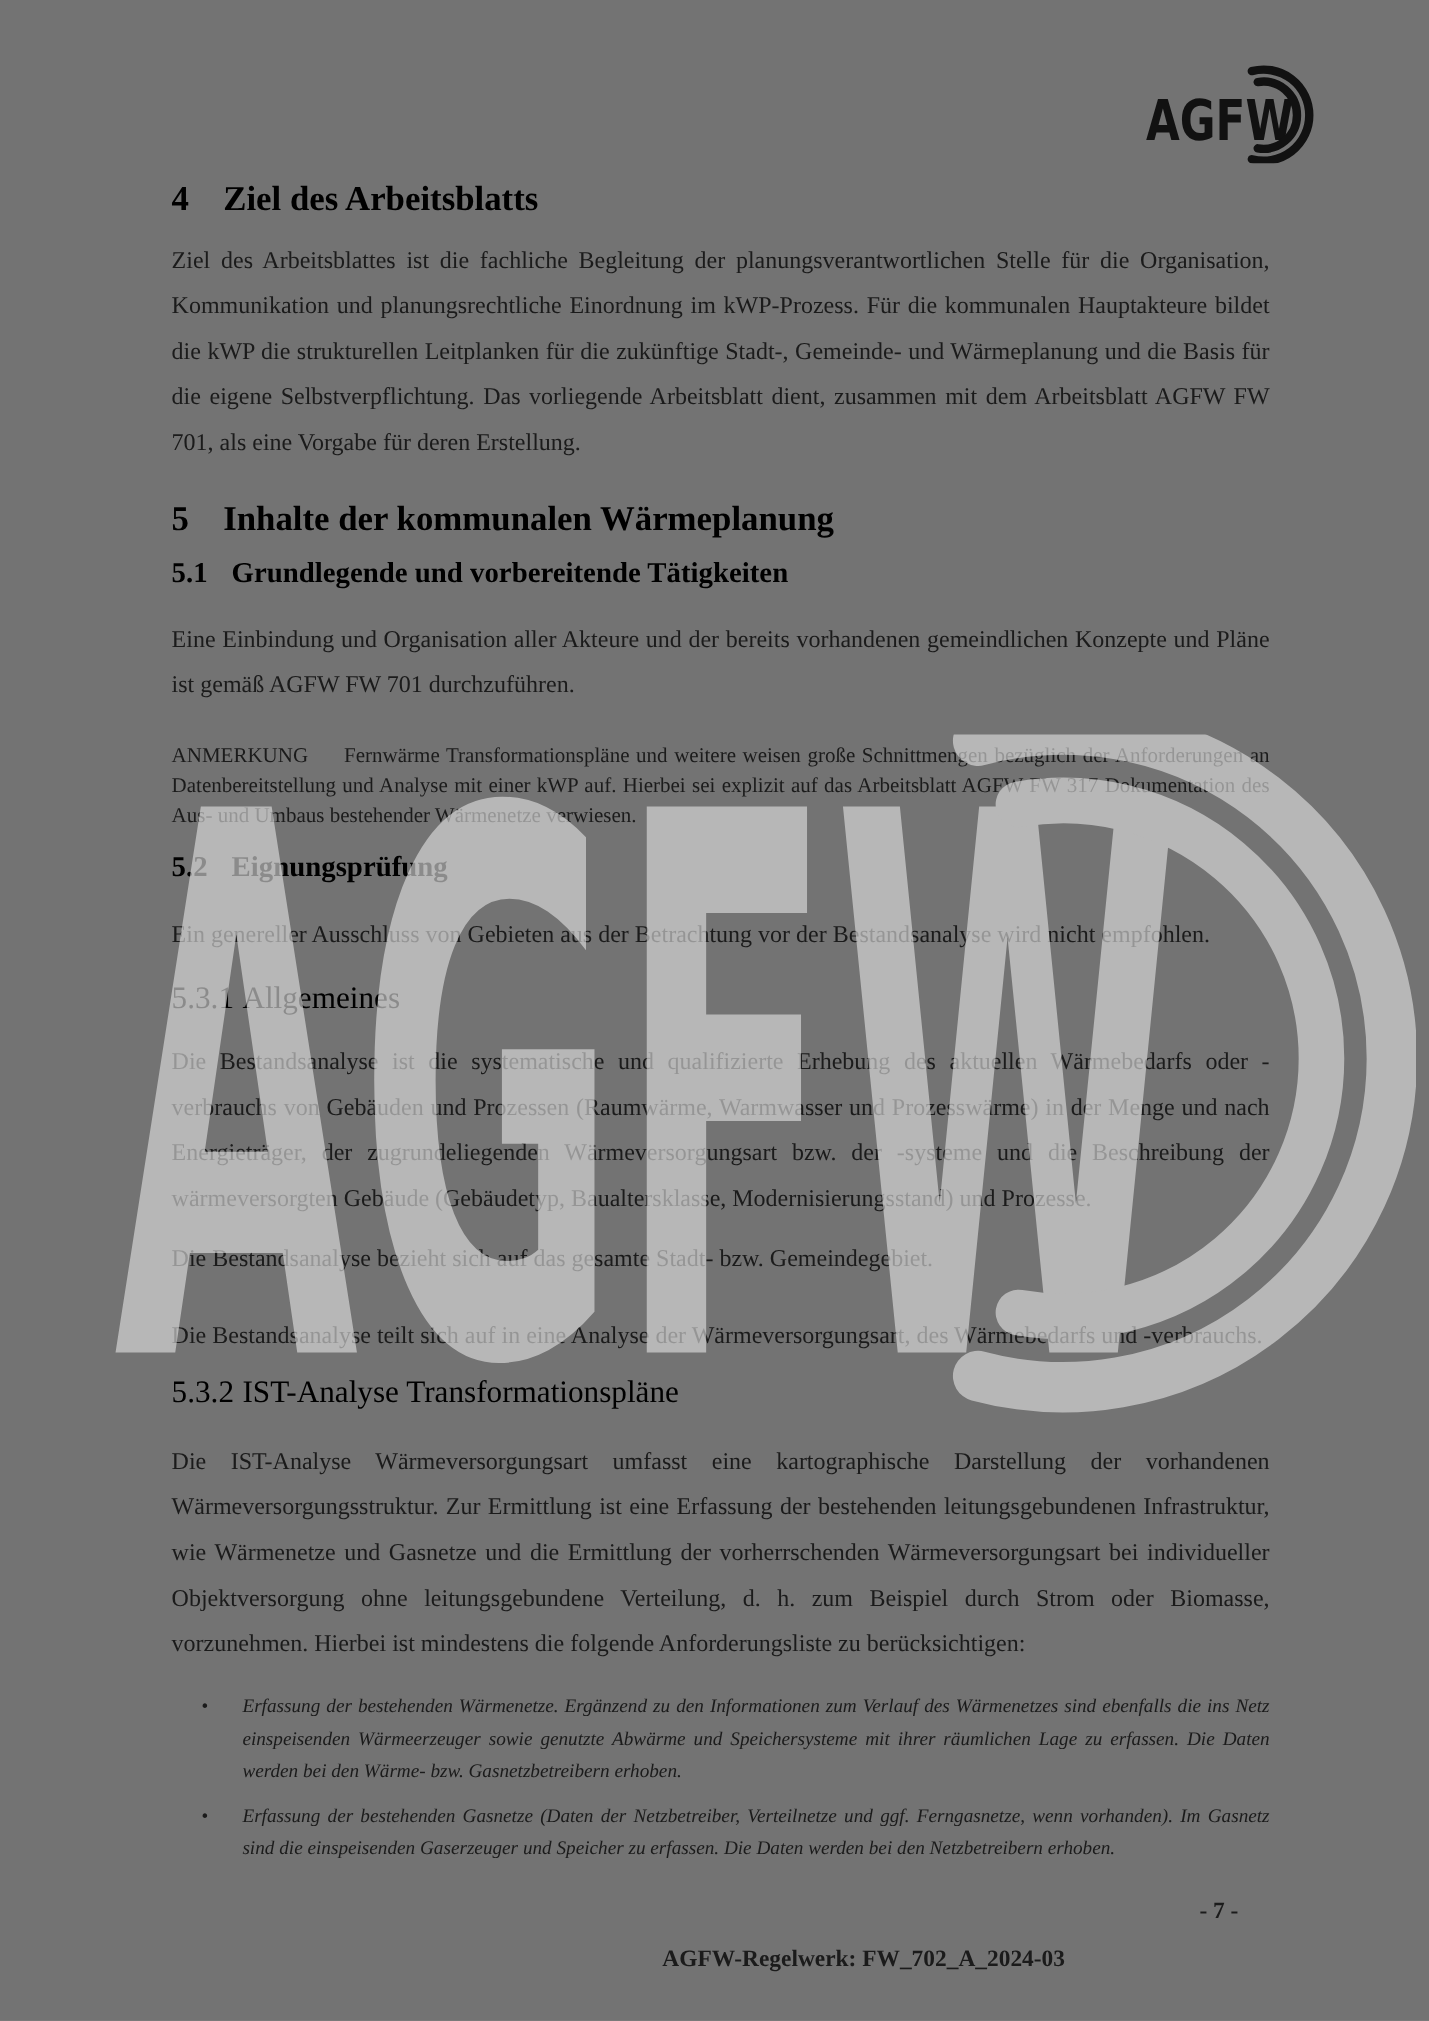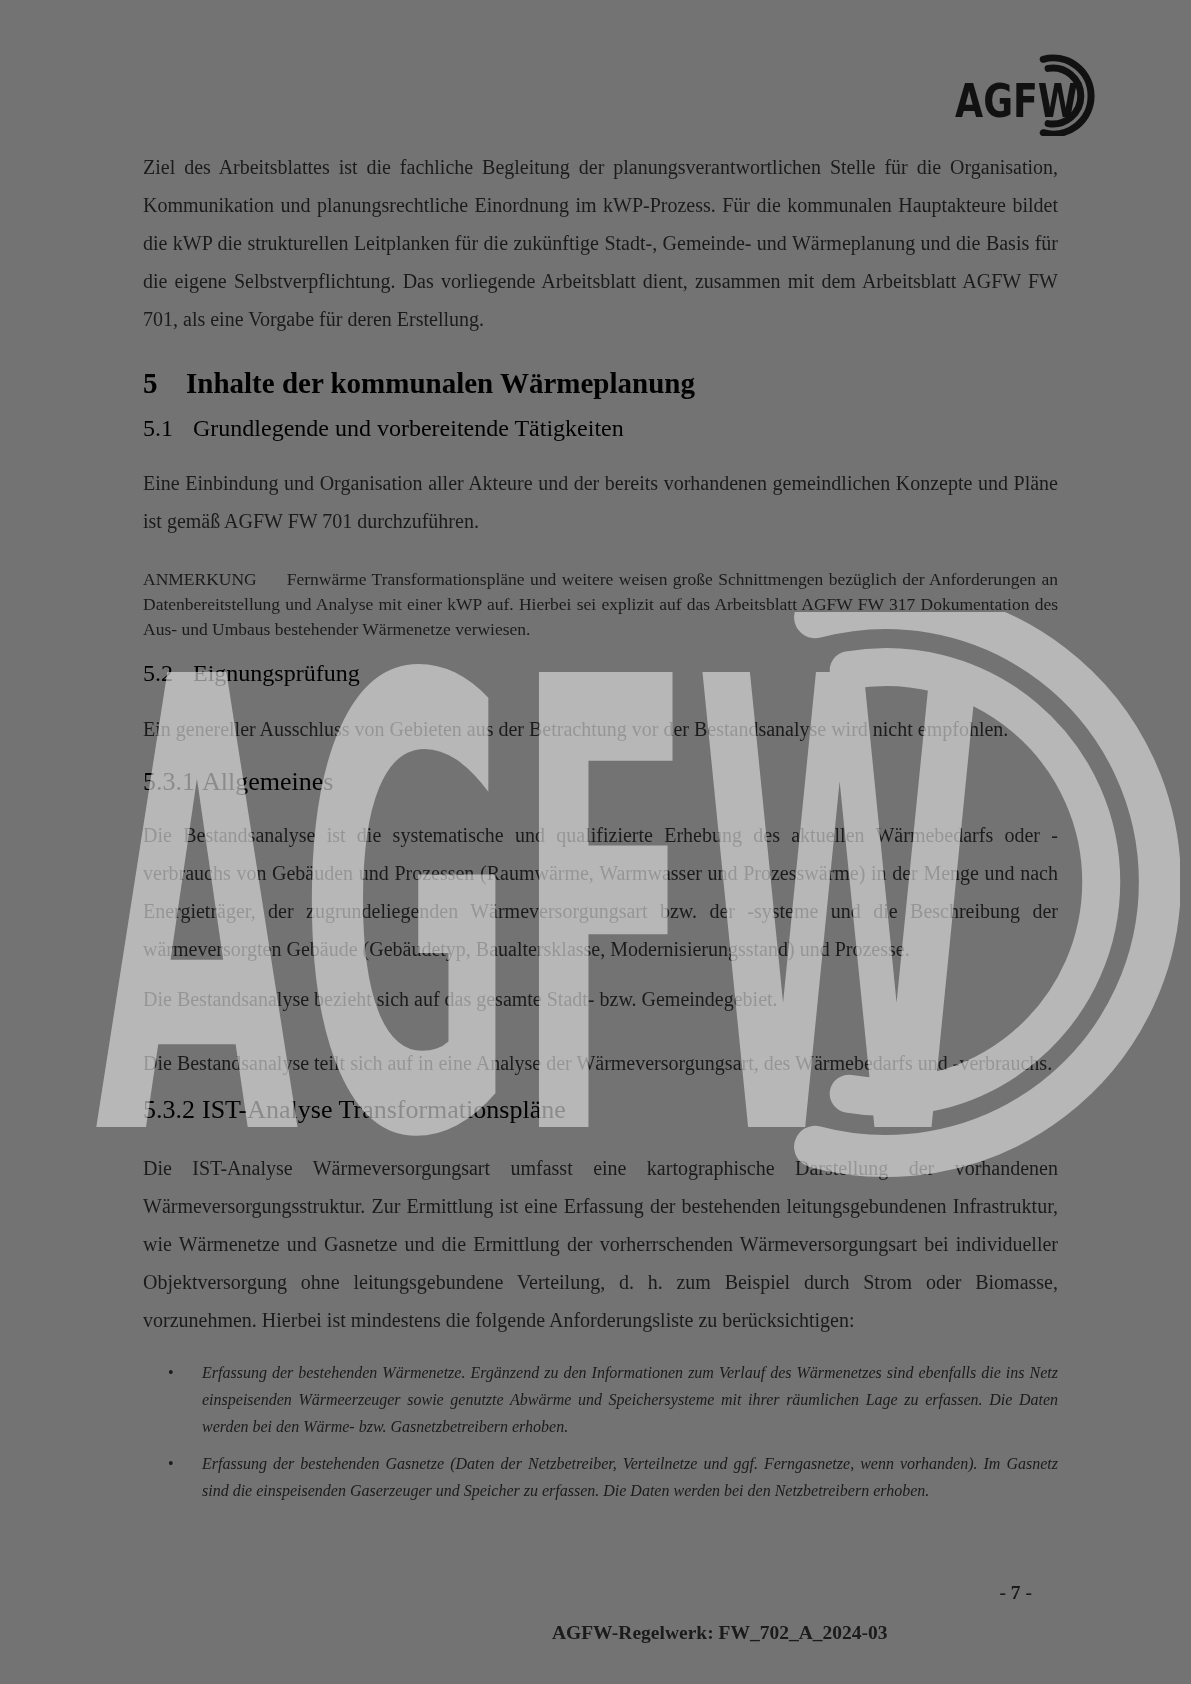--- a/index.html
+++ b/index.html
@@ -50,6 +50,9 @@
 
   <div class="content">
 
+    <div class="h1 first">
+      <span class="num">4</span><span>Ziel des Arbeitsblatts</span>
+    </div>
     <p class="body-p mb27">Ziel des Arbeitsblattes ist die fachliche Begleitung der planungsverantwortlichen Stelle für die Organisation, Kommunikation und planungsrechtliche Einordnung im kWP-Prozess. Für die kommunalen Hauptakteure bildet die kWP die strukturellen Leitplanken für die zukünftige Stadt-, Gemeinde- und Wärmeplanung und die Basis für die eigene Selbstverpflichtung. Das vorliegende Arbeitsblatt dient, zusammen mit dem Arbeitsblatt AGFW FW 701, als eine Vorgabe für deren Erstellung.</p>
 
     <div class="h1">

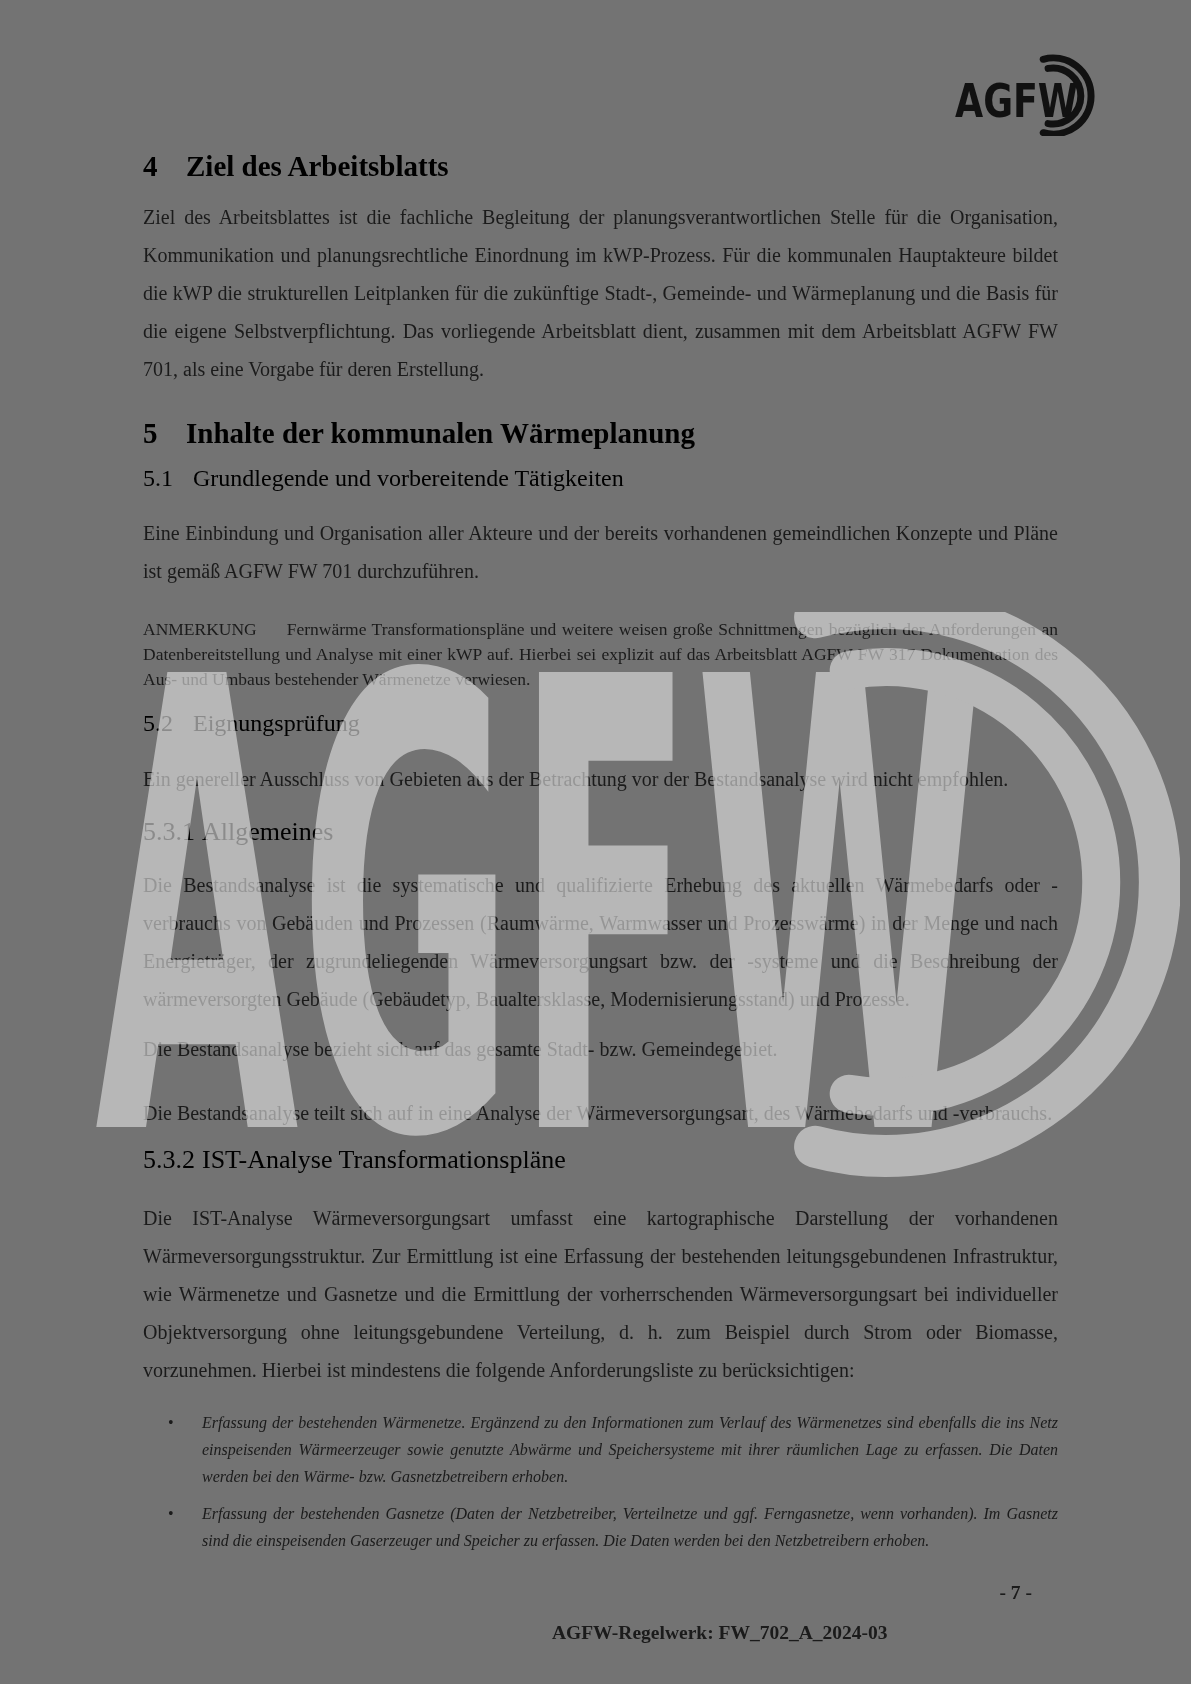--- a/index.html
+++ b/index.html
@@ -13,7 +13,7 @@
   .content { position:absolute; left:143px; top:148px; width:915px; z-index:1; }
   .h1 { font-size:29px; line-height:36px; font-weight:bold; color:#000; margin:0 0 12px; }
   .h1.first { margin-bottom:14px; }
-  .h2 { font-size:24px; line-height:31px; font-weight:normal; color:#000; margin:0; }
+  .h2 { font-size:24px; line-height:31px; font-weight:bold; color:#000; margin:0; }
   .h3 { font-size:26px; line-height:27px; font-weight:normal; color:#000; margin:0; }
   .h1 .num { display:inline-block; min-width:43px; }
   .h2 .num { display:inline-block; min-width:50px; }

